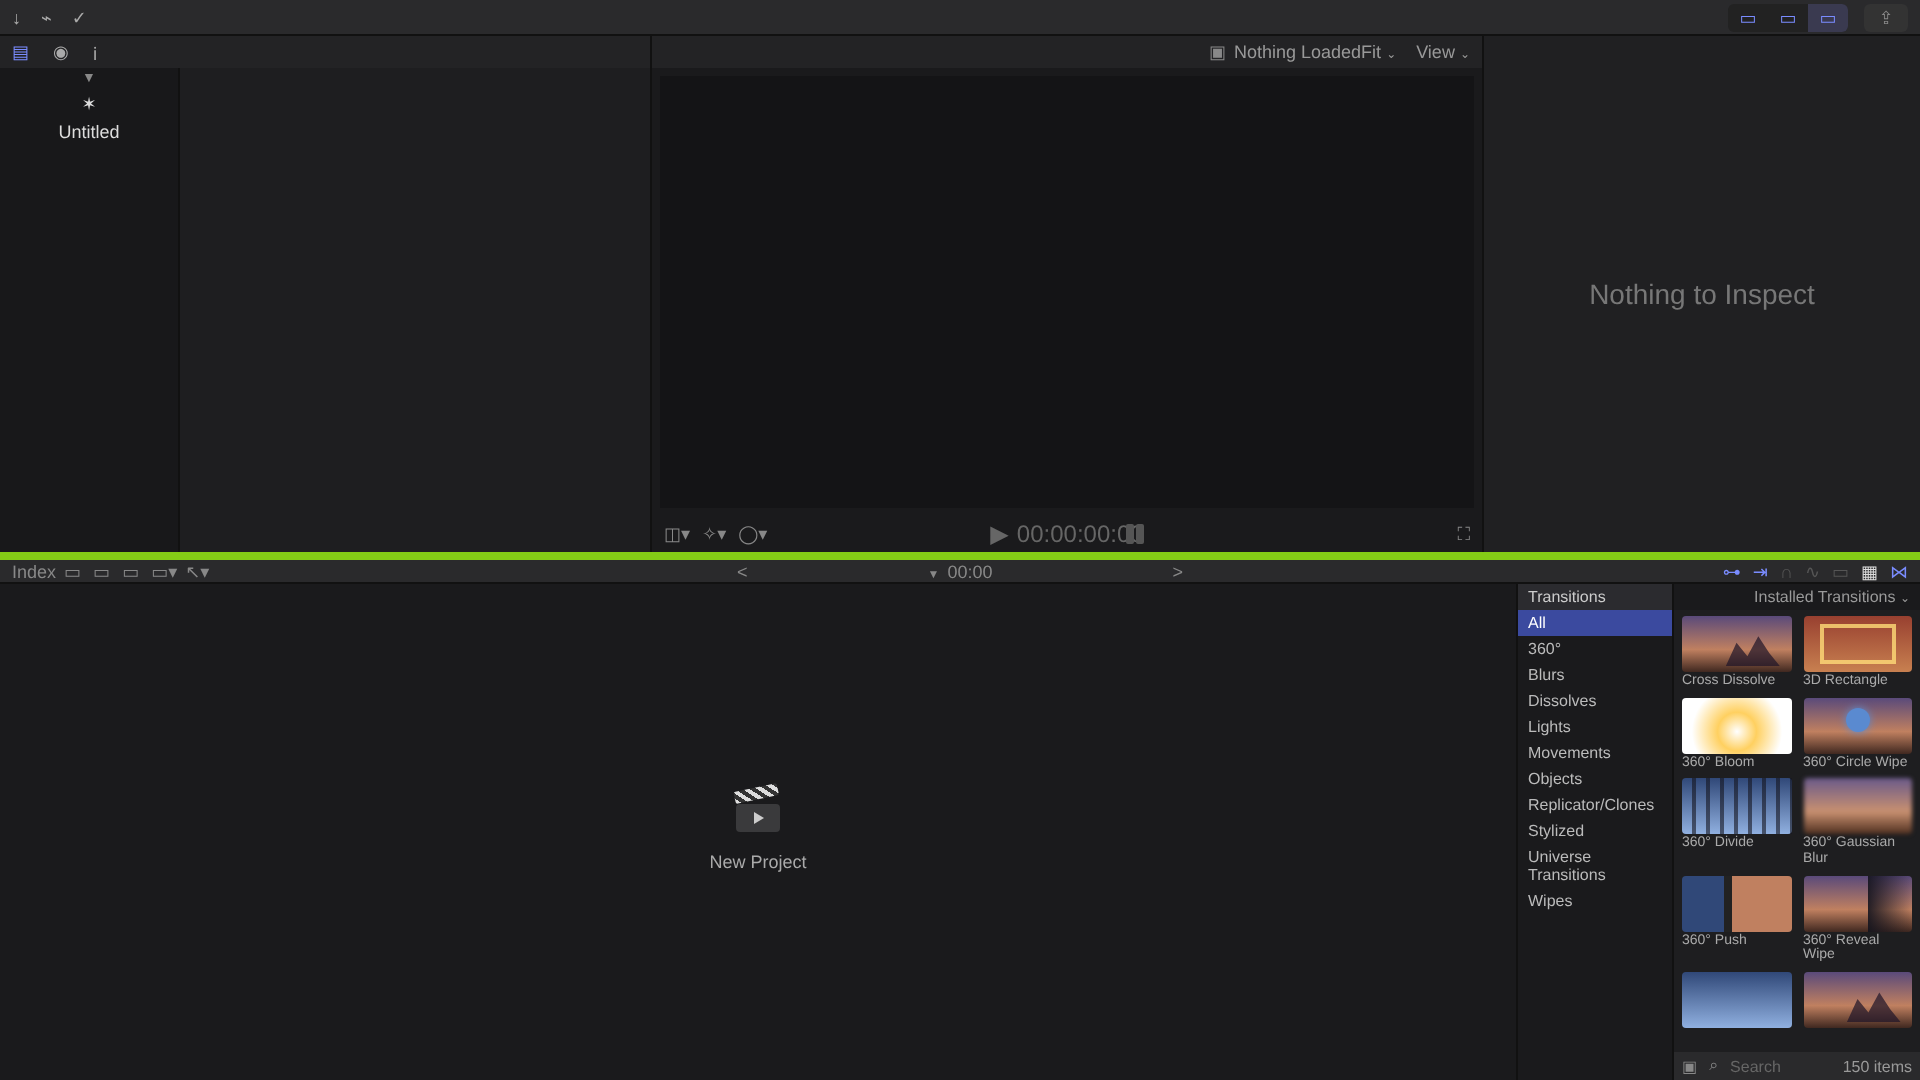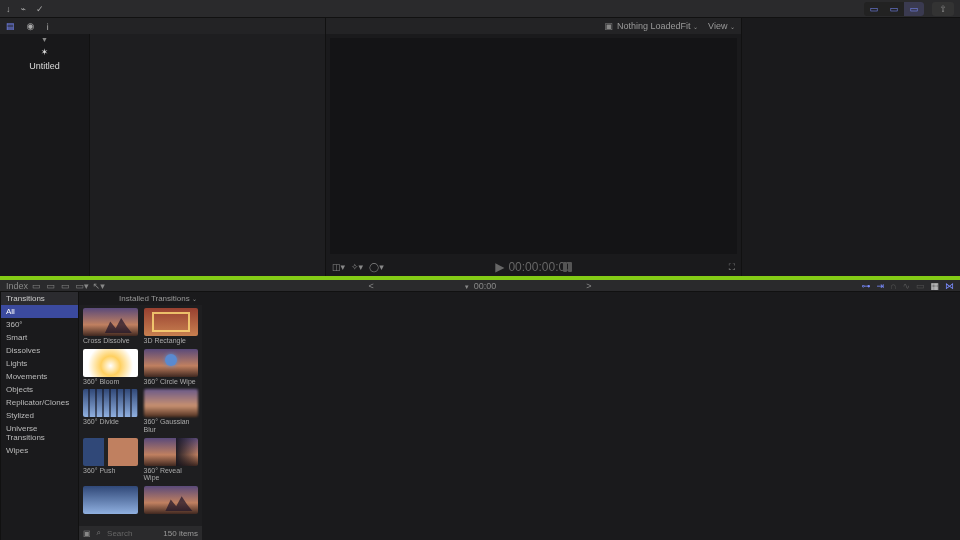--- a/index.html
+++ b/index.html
@@ -168,6 +168,9 @@
       </div>
     </div>
 
+    <div class="inspector">
+      <span>Nothing to Inspect</span>
+    </div>
   </div>
 
   <div class="mid-wrap">

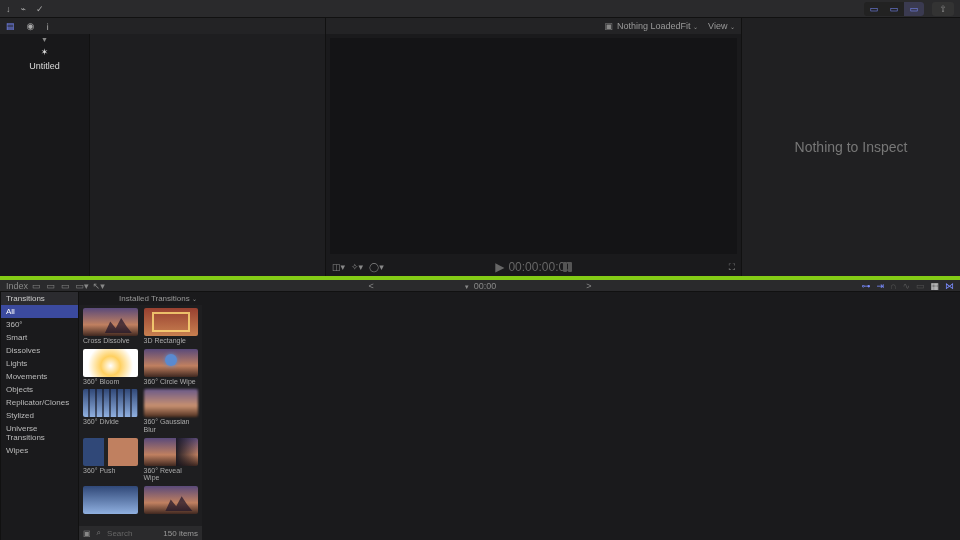--- a/index.html
+++ b/index.html
@@ -210,7 +210,7 @@
         <div id="cat-list">
             <div class="cat-item sel">All</div>
             <div class="cat-item">360°</div>
-            <div class="cat-item">Smart</div>
+            <div class="cat-item">Blurs</div>
             <div class="cat-item">Dissolves</div>
             <div class="cat-item">Lights</div>
             <div class="cat-item">Movements</div>

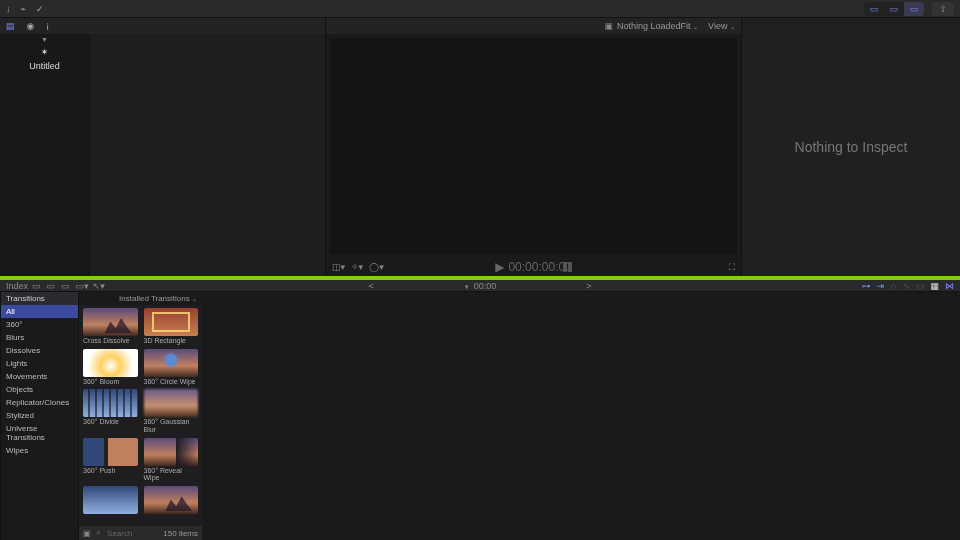--- a/index.html
+++ b/index.html
@@ -203,6 +203,15 @@
   </div>
 
   <div class="lower">
+    <div class="timeline">
+      <div class="clap">
+          <div class="top"></div>
+          <div class="body">
+            <div class="play"></div>
+          </div>
+        </div>
+      <div class="np-label">New Project</div>
+    </div>
 
     <div class="effects">
       <div class="cat-col">

